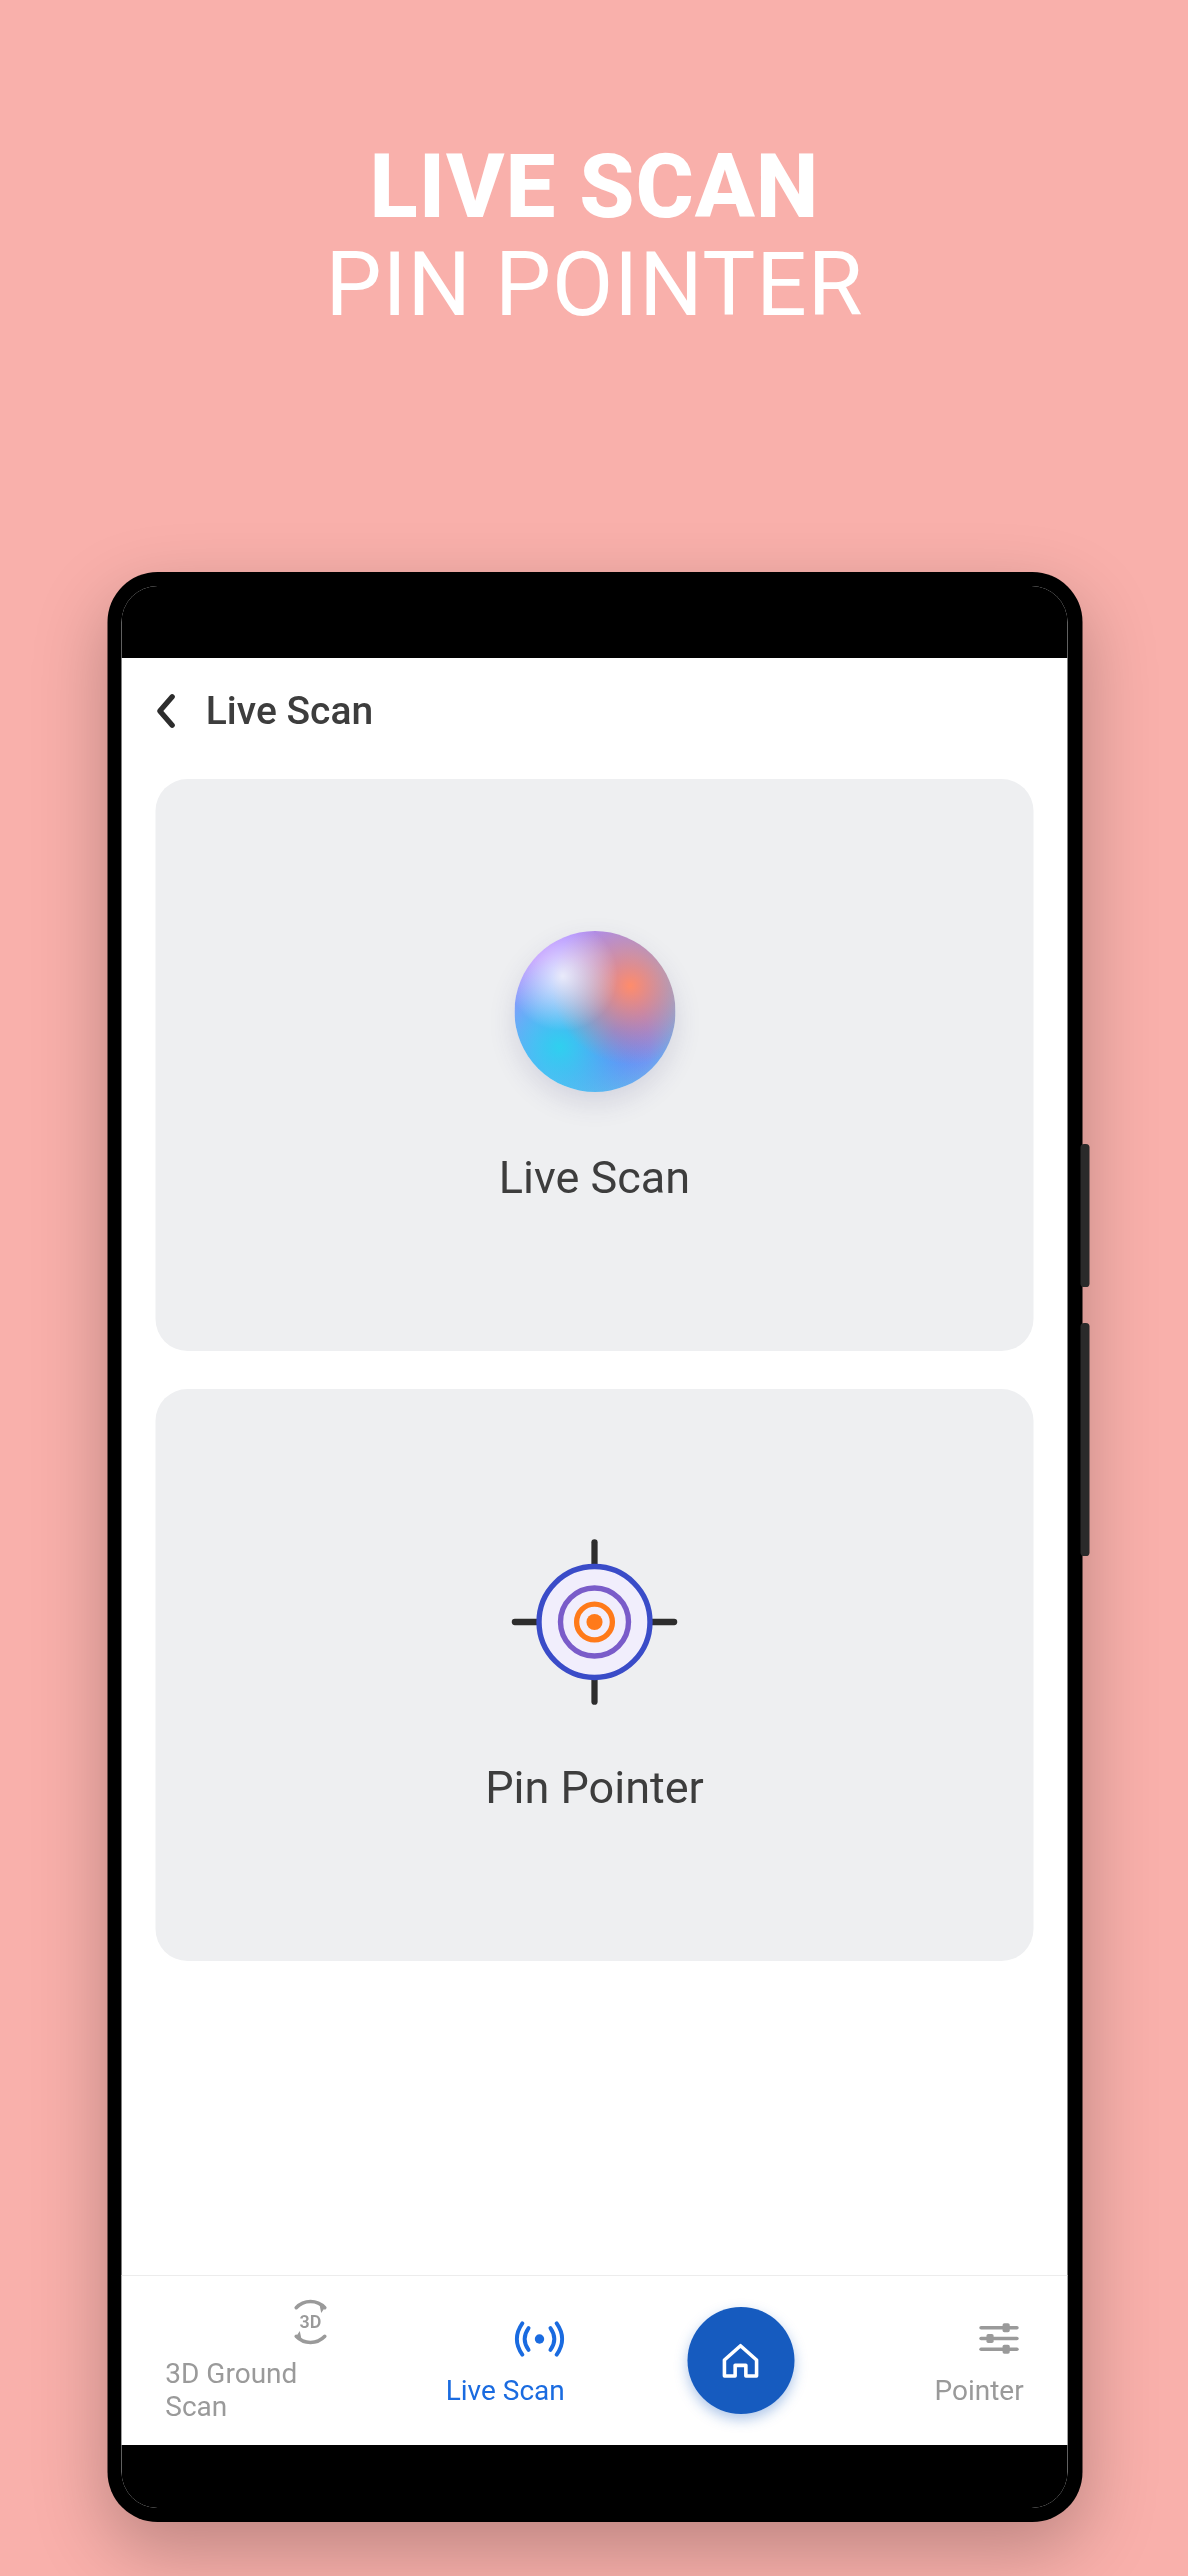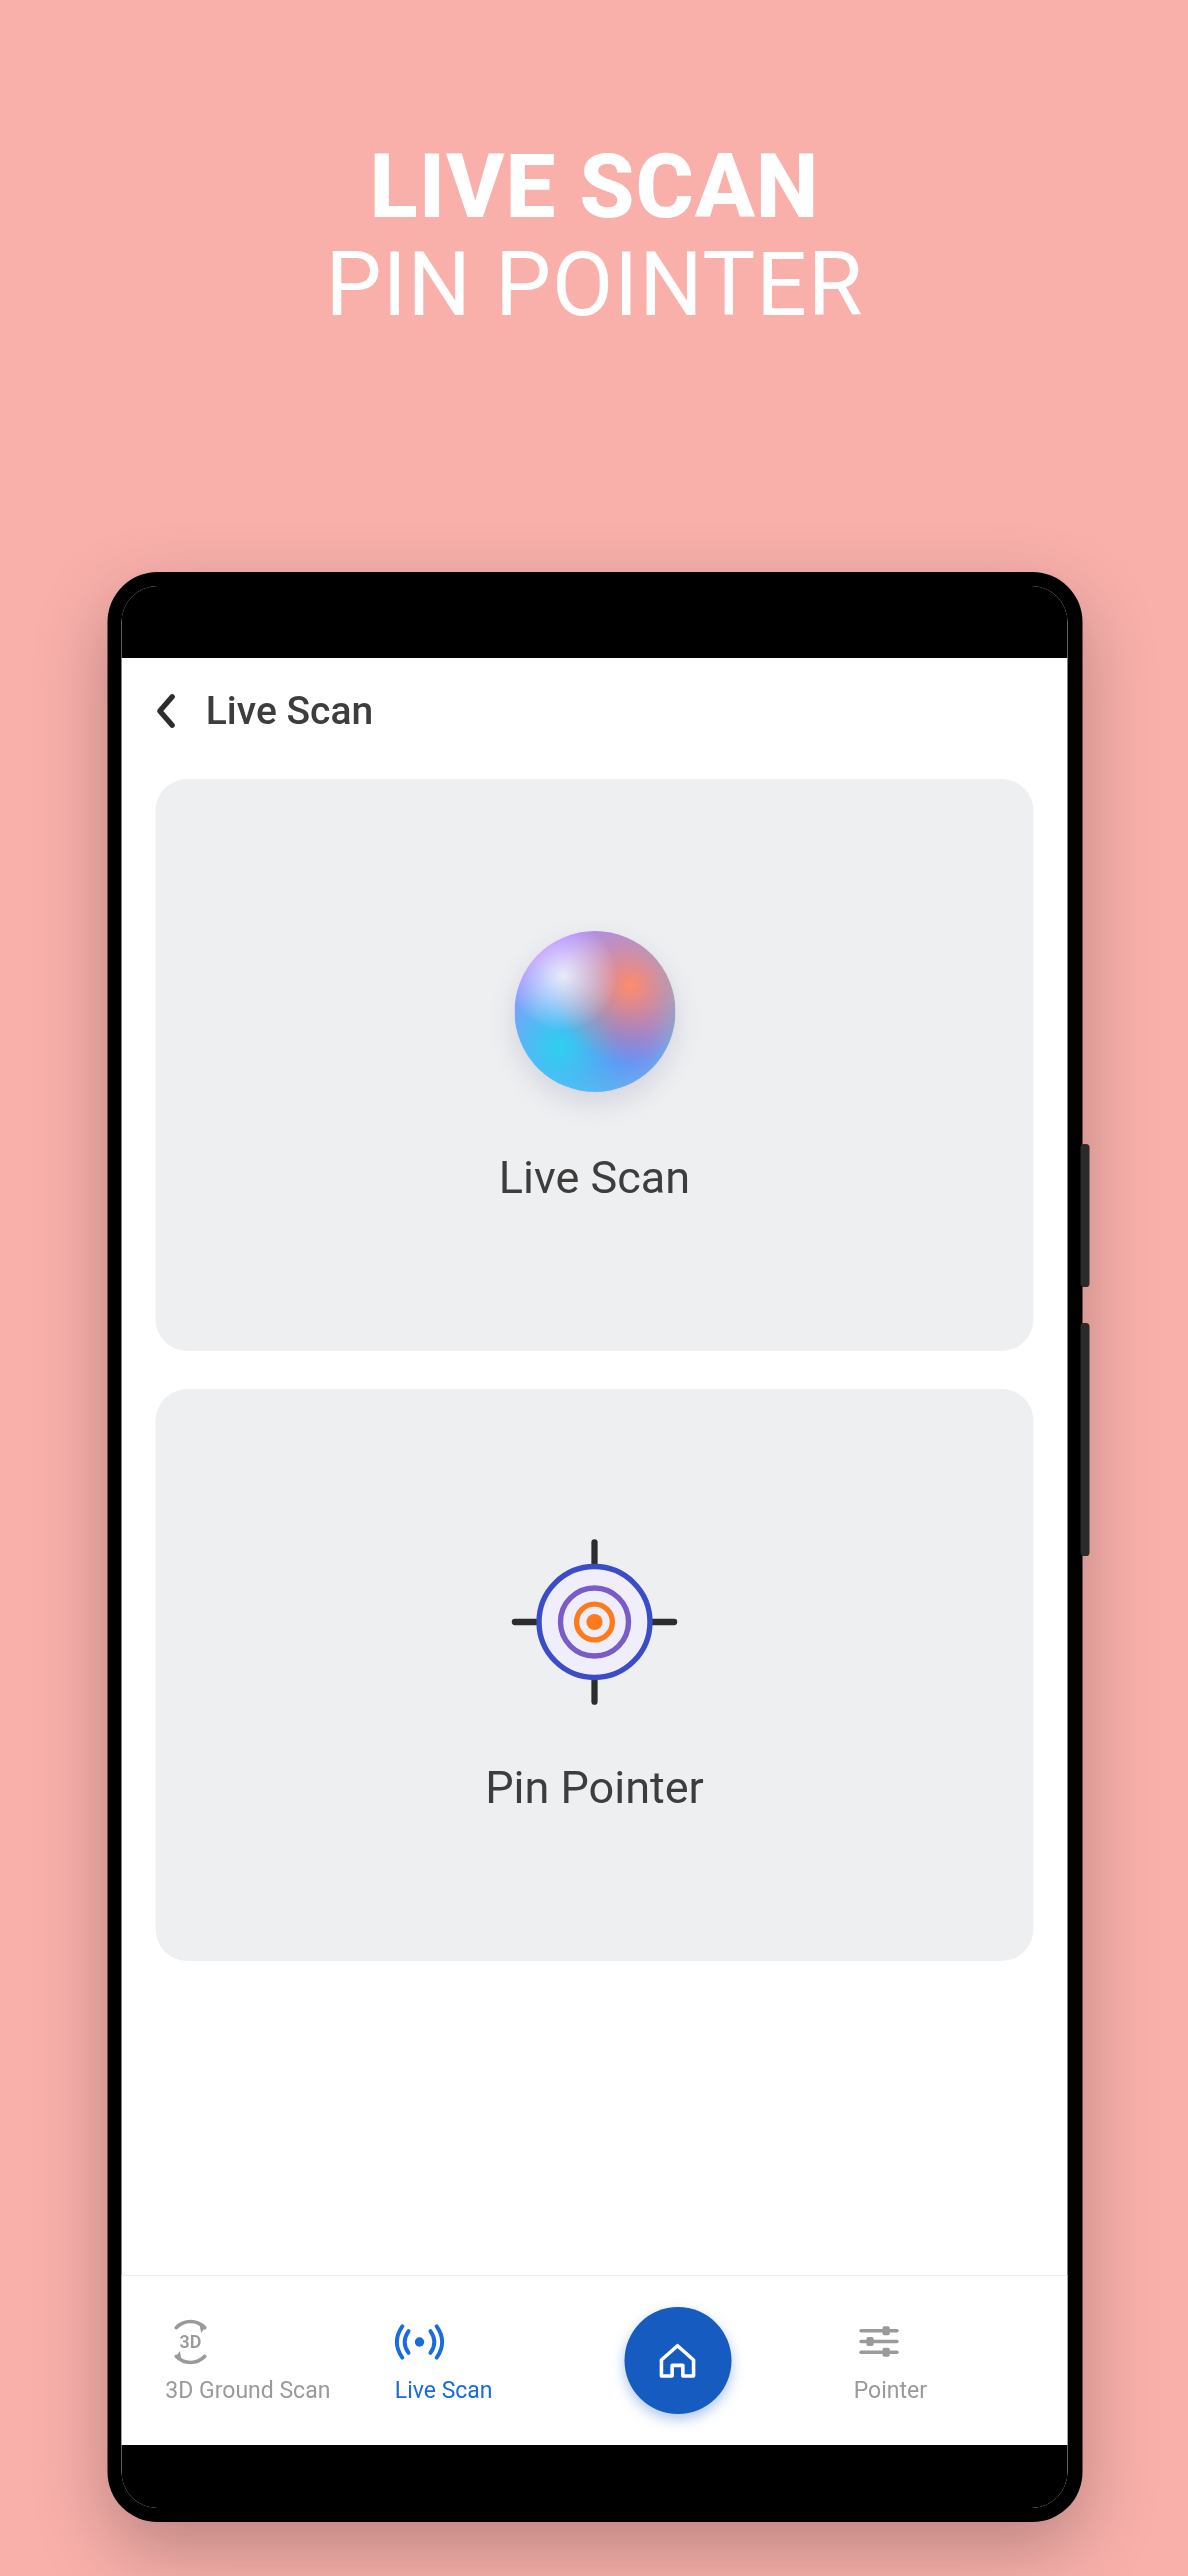--- a/index.html
+++ b/index.html
@@ -136,7 +136,7 @@
     .tab-item {
       display: flex;
       flex-direction: column;
-      align-items: flex-start;
+      align-items: flex-end;
       gap: 10px;
       width: 170px;
     }

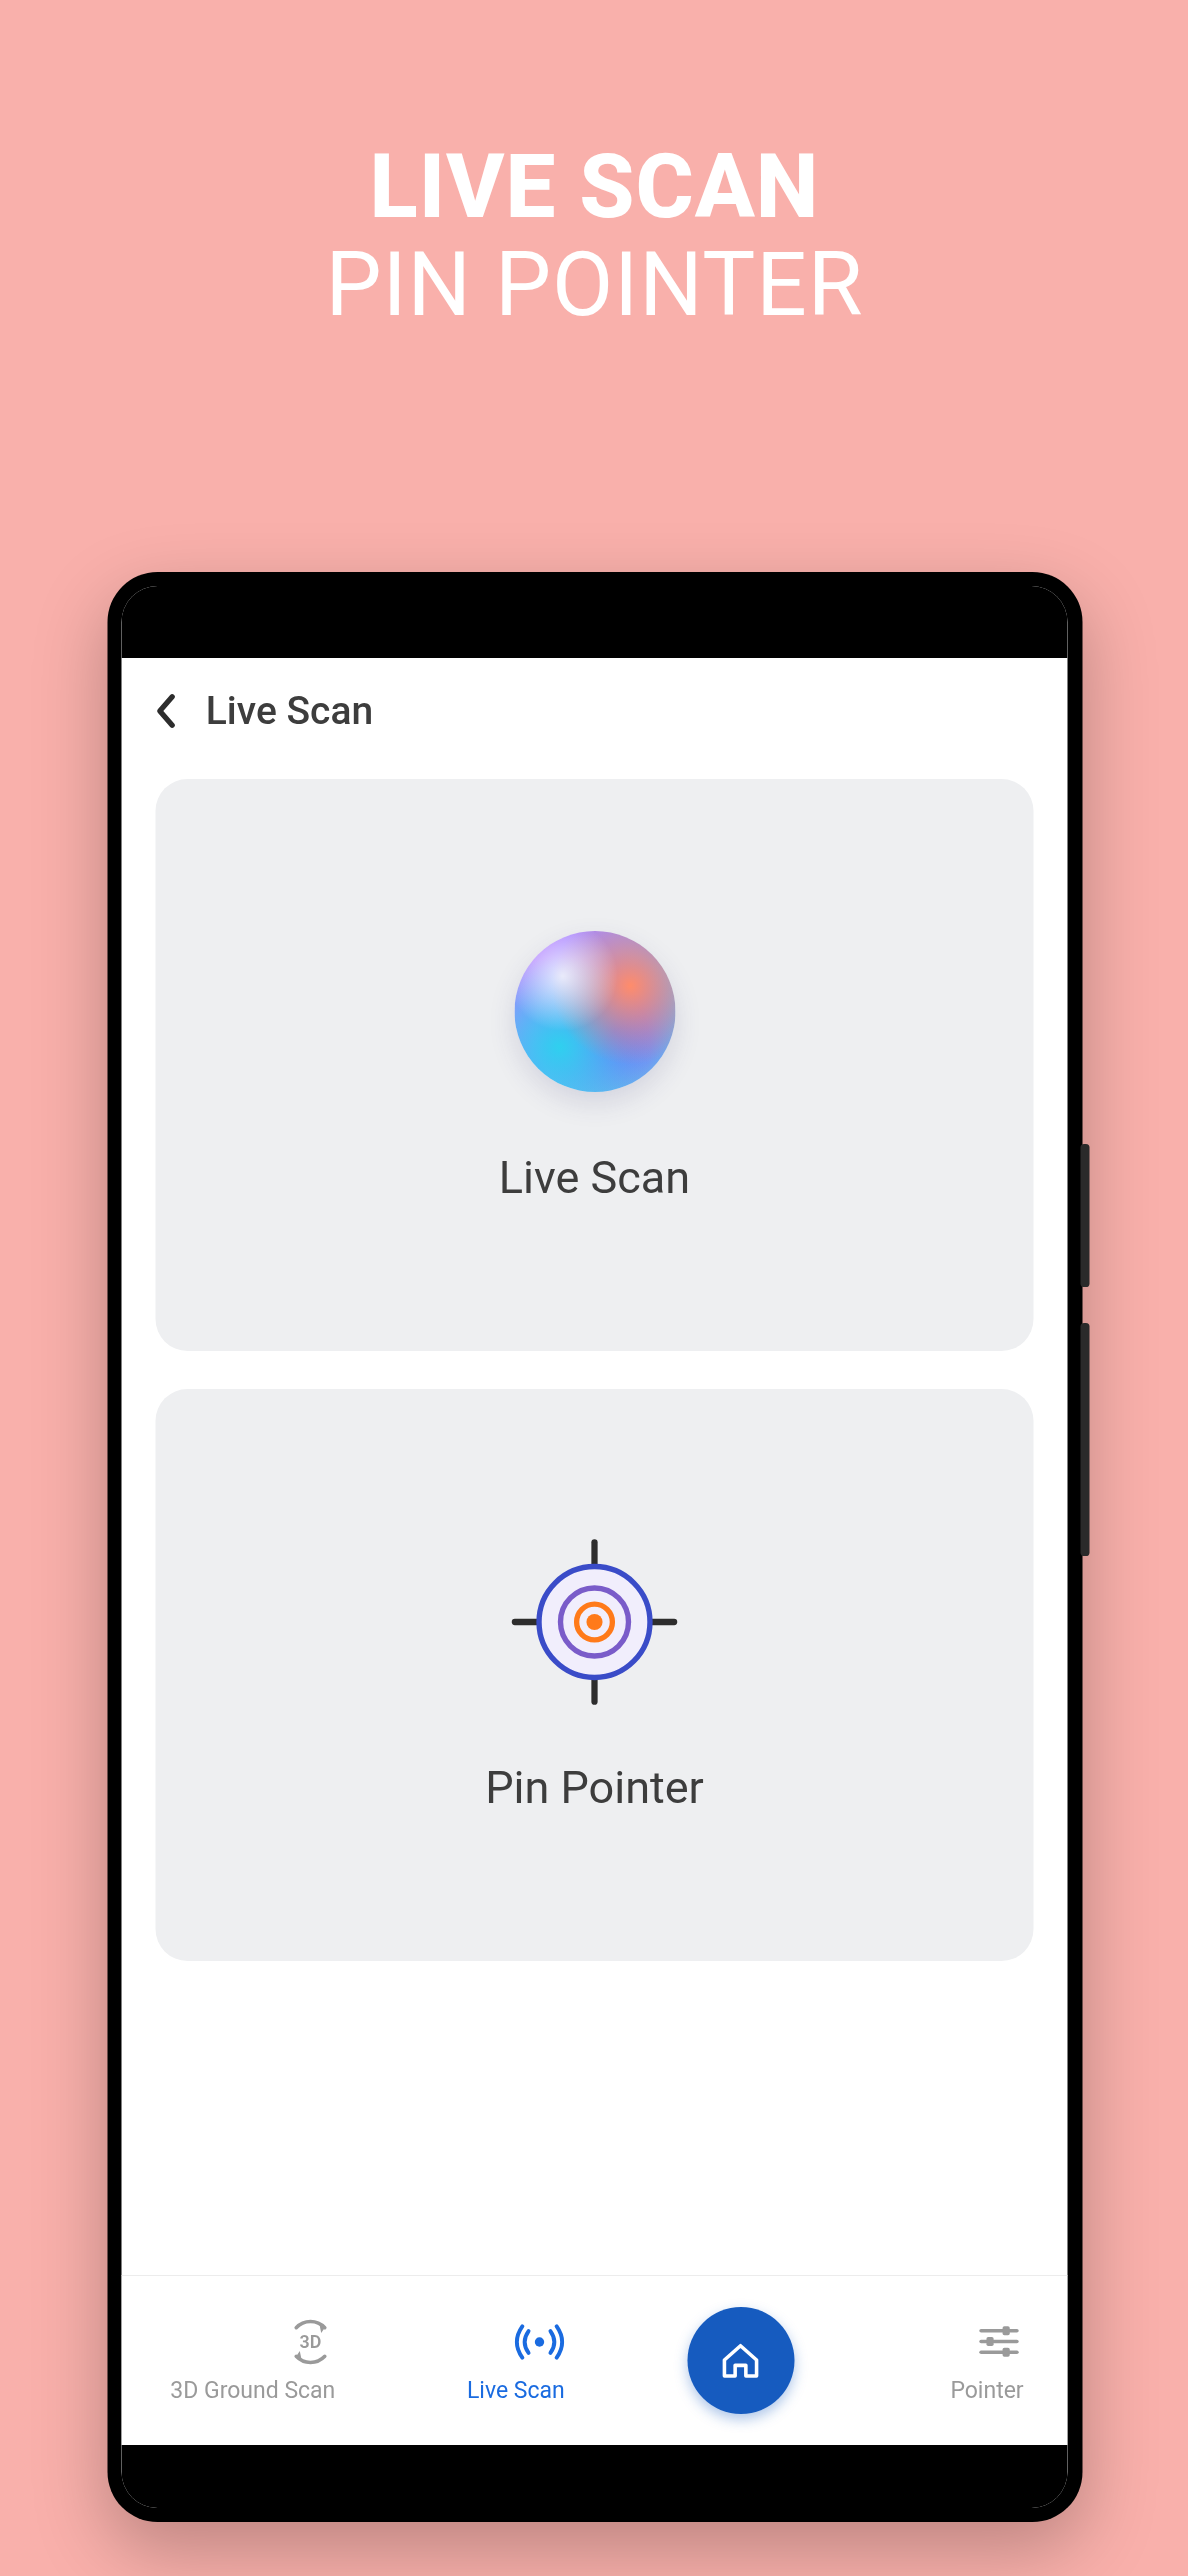--- a/index.html
+++ b/index.html
@@ -141,7 +141,7 @@
       width: 170px;
     }
     .tab-label {
-      font-size: 23px;
+      font-size: 28px;
       color: #9a9a9a;
     }
     .tab-item.active .tab-label { color: #1a6be0; }

